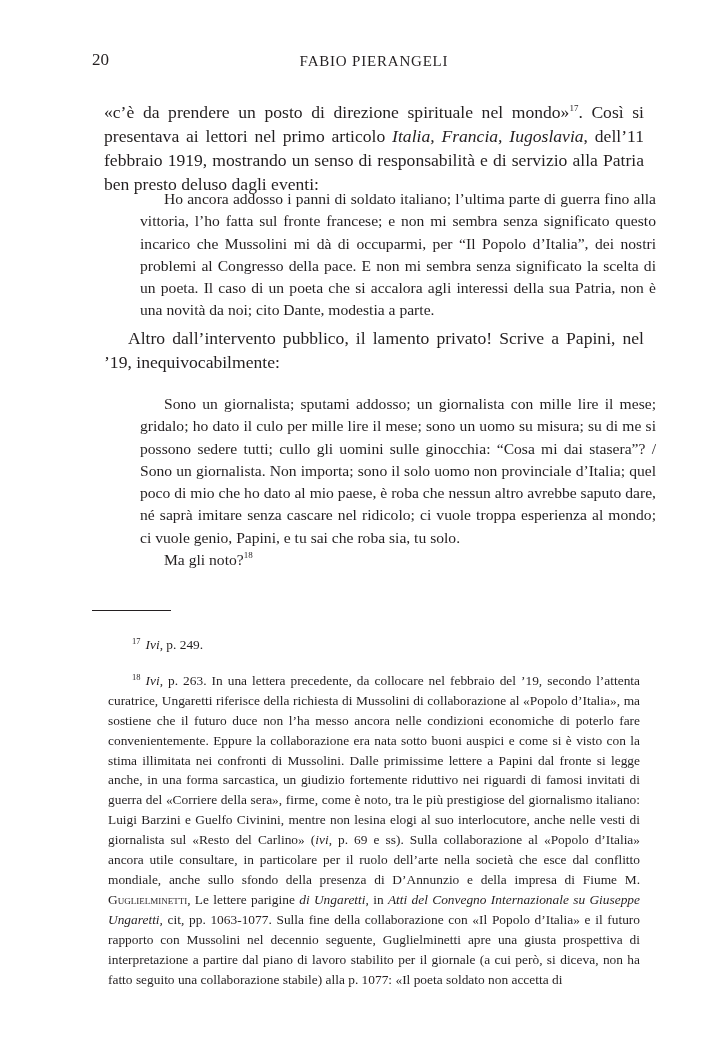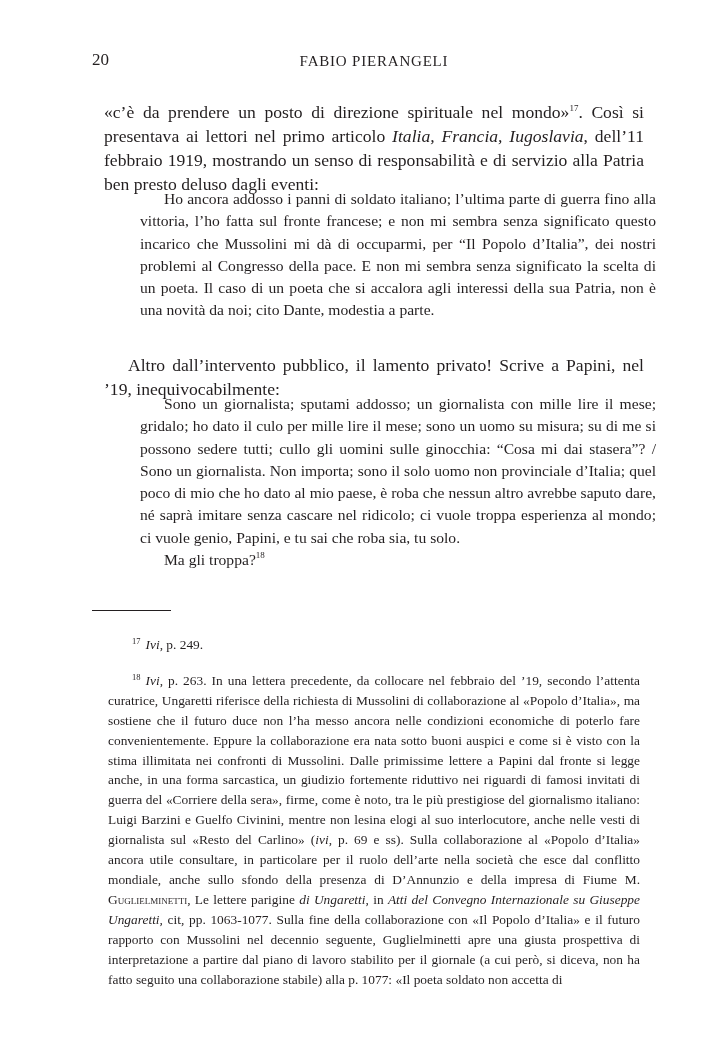--- a/index.html
+++ b/index.html
@@ -41,7 +41,7 @@
   <p class="indent">Ho ancora addosso i panni di soldato italiano; l’ultima parte di guerra fino alla vittoria, l’ho fatta sul fronte francese; e non mi sembra senza significato questo incarico che Mussolini mi dà di occuparmi, per “Il Popolo d’Italia”, dei nostri problemi al Congresso della pace. E non mi sembra senza significato la scelta di un poeta. Il caso di un poeta che si accalora agli interessi della sua Patria, non è una novità da noi; cito Dante, modestia a parte.</p>
 </div>
 
-<div class="body-text" style="top:341px;">
+<div class="body-text" style="top:314px;">
   <p class="indent">Altro dall’intervento pubblico, il lamento privato! Scrive a Papini, nel ’19, inequivocabilmente:</p>
 </div>
 

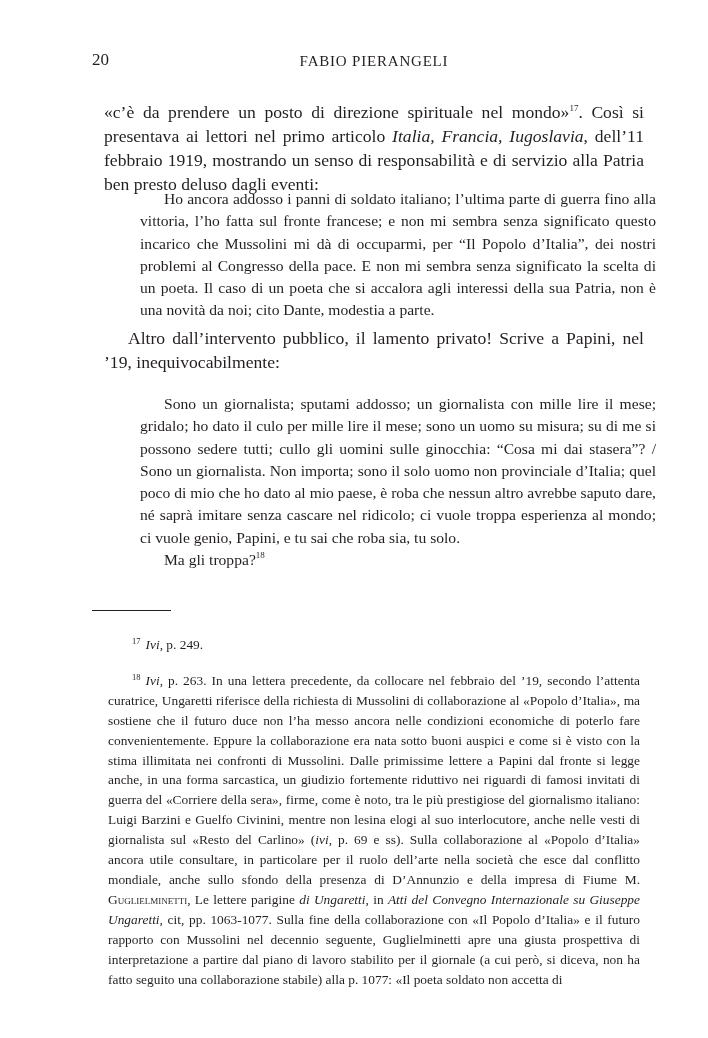--- a/index.html
+++ b/index.html
@@ -47,7 +47,7 @@
 
 <div class="quote" style="top:393px;">
   <p class="indent">Sono un giornalista; sputami addosso; un giornalista con mille lire il mese; gridalo; ho dato il culo per mille lire il mese; sono un uomo su misura; su di me si possono sedere tutti; cullo gli uomini sulle ginocchia: “Cosa mi dai stasera”? / Sono un giornalista. Non importa; sono il solo uomo non provinciale d’Italia; quel poco di mio che ho dato al mio paese, è roba che nessun altro avrebbe saputo dare, né saprà imitare senza cascare nel ridicolo; ci vuole troppa esperienza al mondo; ci vuole genio, Papini, e tu sai che roba sia, tu solo.</p>
-  <p class="indent"><span>Ma gli troppa?</span><sup>18</sup></p>
+  <p class="indent"><span>Ma gli noto?</span><sup>18</sup></p>
 </div>
 
 <div class="rule"></div>

